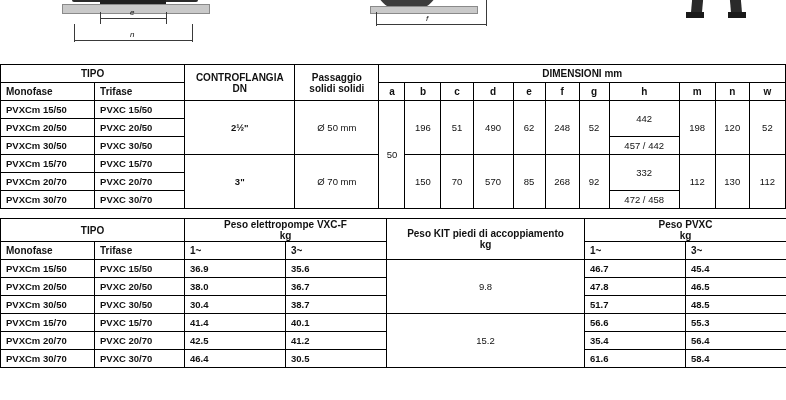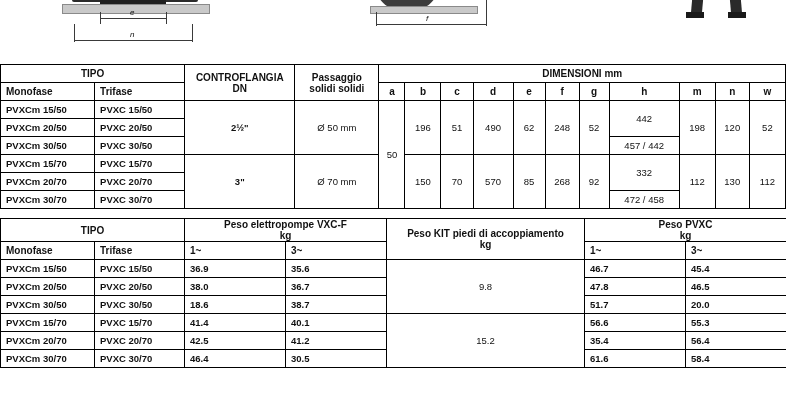--- a/index.html
+++ b/index.html
@@ -361,7 +361,7 @@
       <tr>
         <td class="leftcell">PVXCm 30/50</td>
         <td class="leftcell">PVXC 30/50</td>
-        <td class="leftcell">18.6</td>
+        <td class="leftcell">30.4</td>
         <td class="leftcell">38.7</td>
         <td class="leftcell">51.7</td>
         <td class="leftcell">20.0</td>

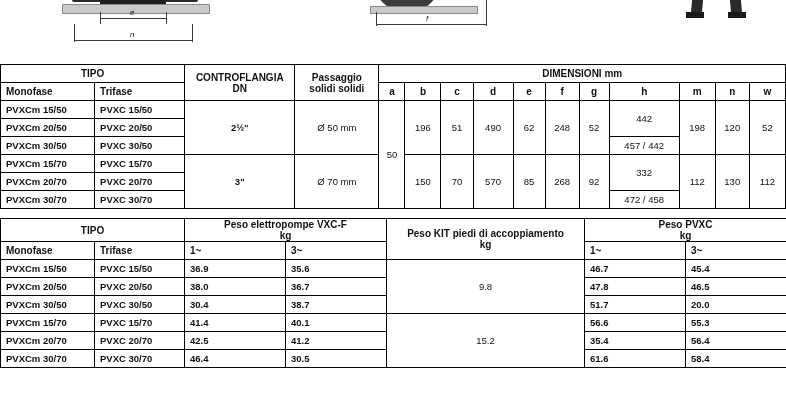--- a/index.html
+++ b/index.html
@@ -364,7 +364,7 @@
         <td class="leftcell">30.4</td>
         <td class="leftcell">38.7</td>
         <td class="leftcell">51.7</td>
-        <td class="leftcell">20.0</td>
+        <td class="leftcell">48.5</td>
       </tr>
       <tr>
         <td class="leftcell">PVXCm 15/70</td>

